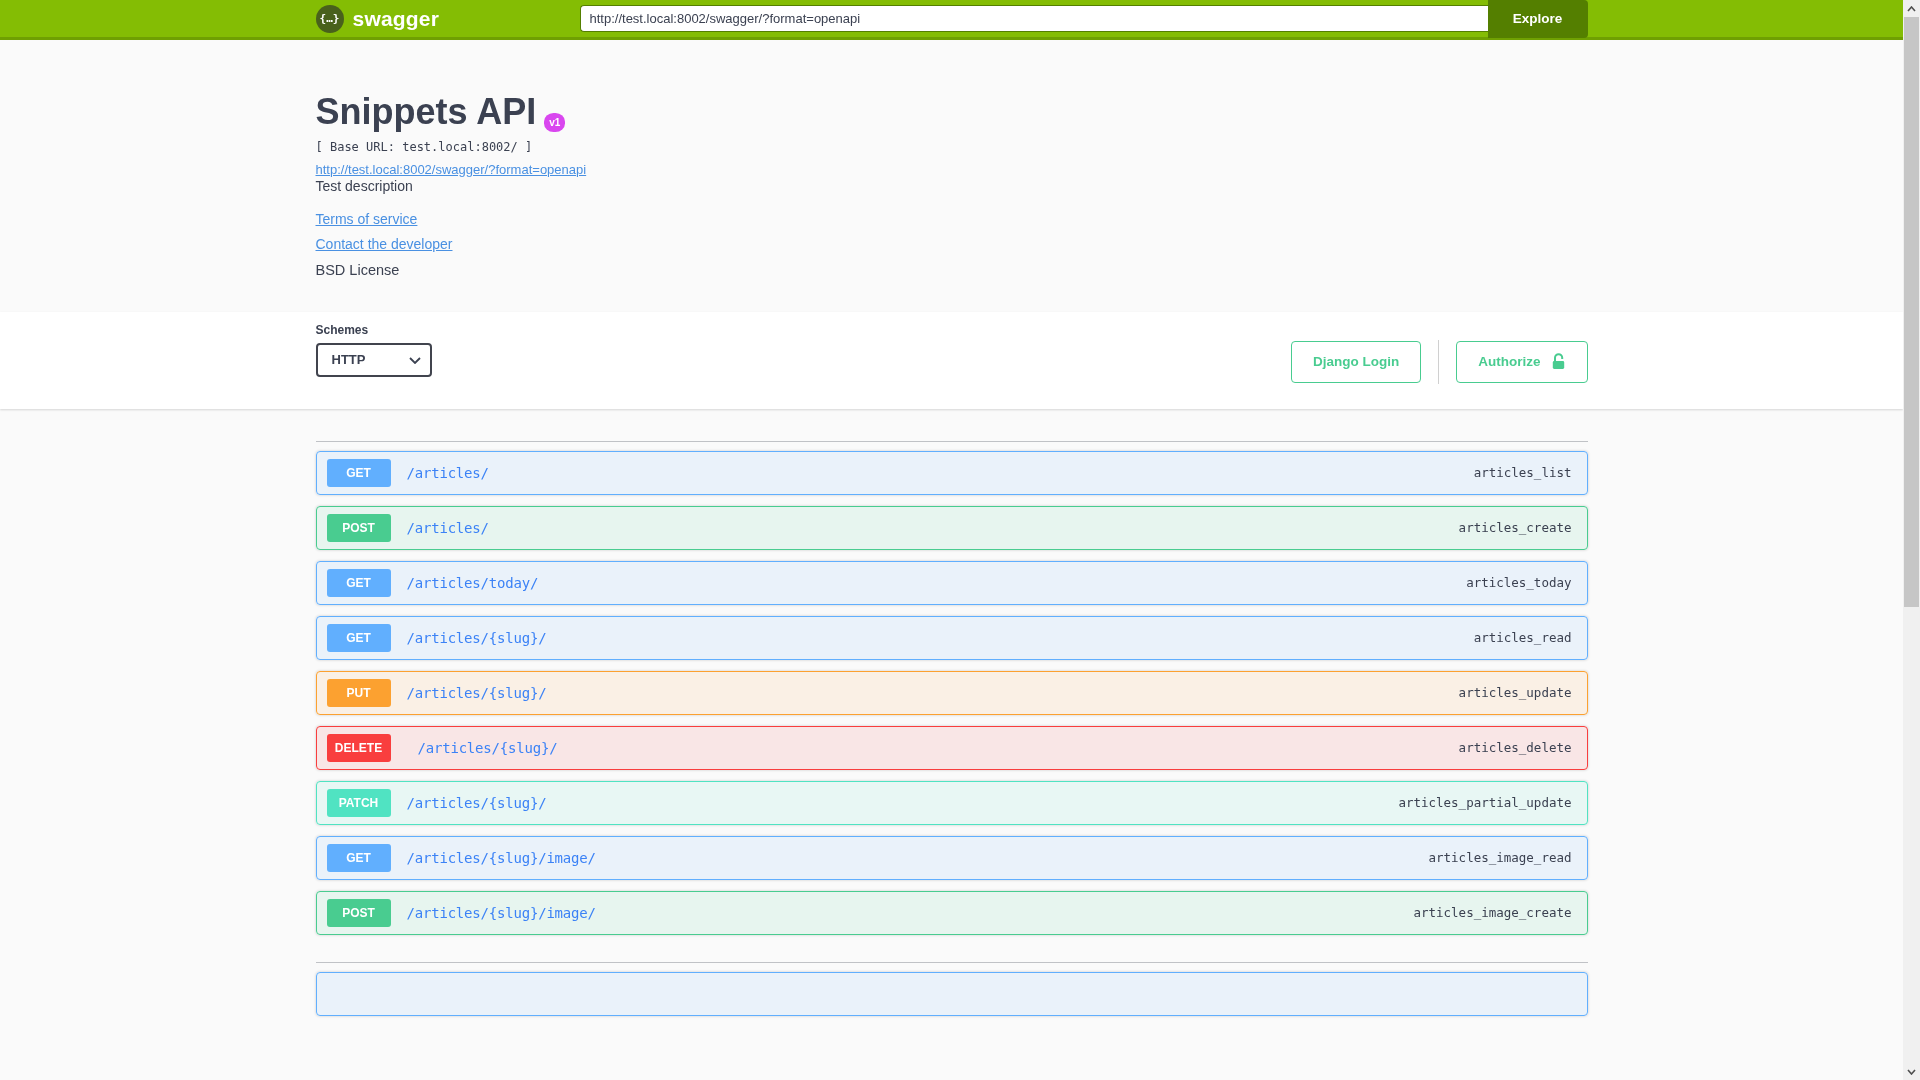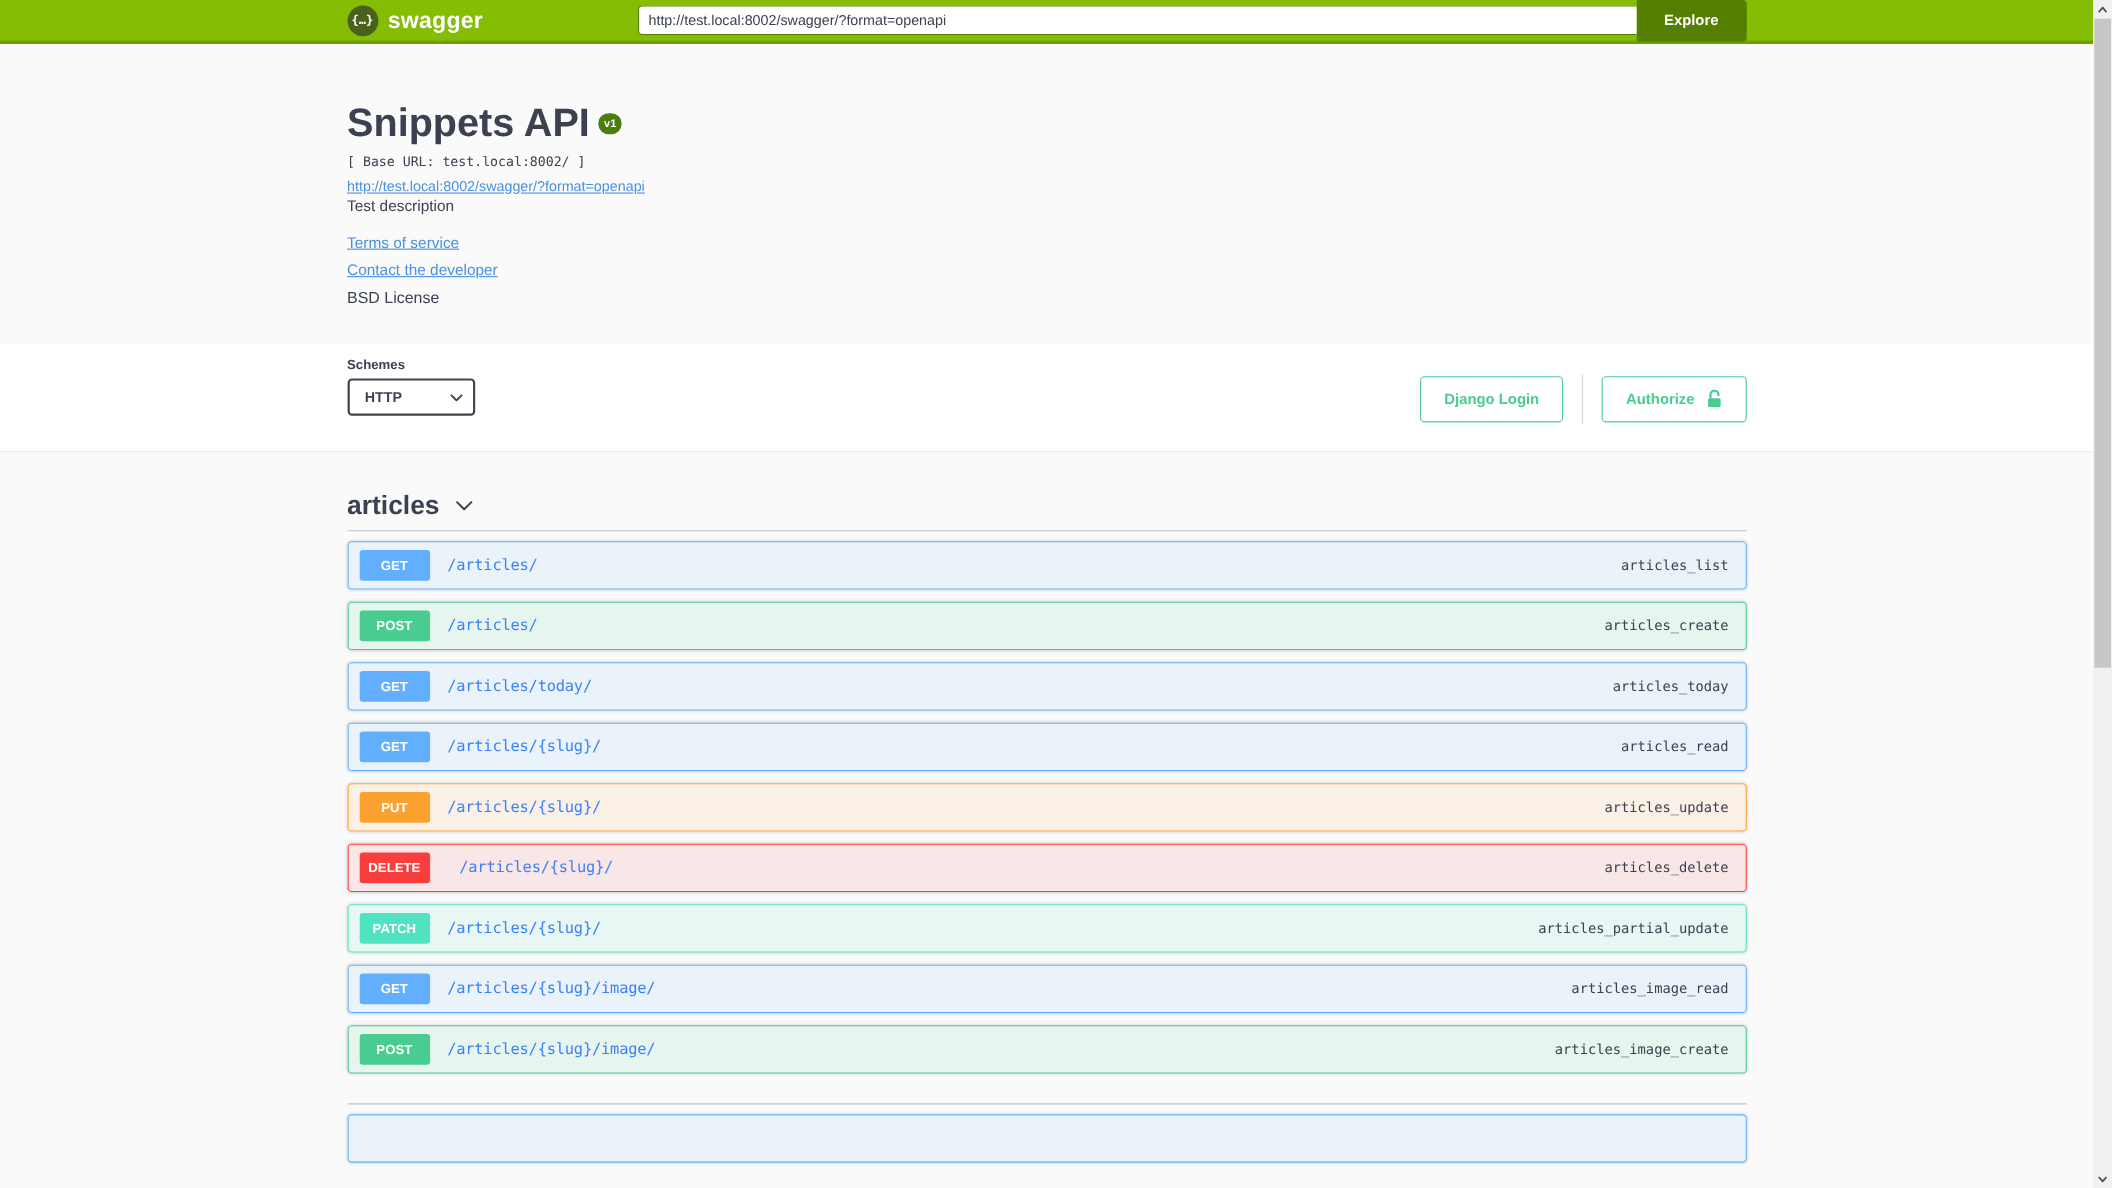--- a/index.html
+++ b/index.html
@@ -21,7 +21,7 @@
 
   
   .info { padding-top:52px; padding-bottom:34px; }
-  .info-title-row { display:flex; align-items:center; gap:8px; }
+  .info-title-row { display:flex; align-items:flex-end; gap:8px; }
   .info-title { font-size:36px; font-weight:bold; color:#3b4151; line-height:1.1; }
   .version-badge { background:#4d7c0f; color:#fff; font-size:10px; font-weight:bold; border-radius:45%; padding:4px 5px; margin-top:2px; }
   .base-url { font-family:"DejaVu Sans Mono", monospace; font-size:12px; color:#3b4151; margin-top:8px; }

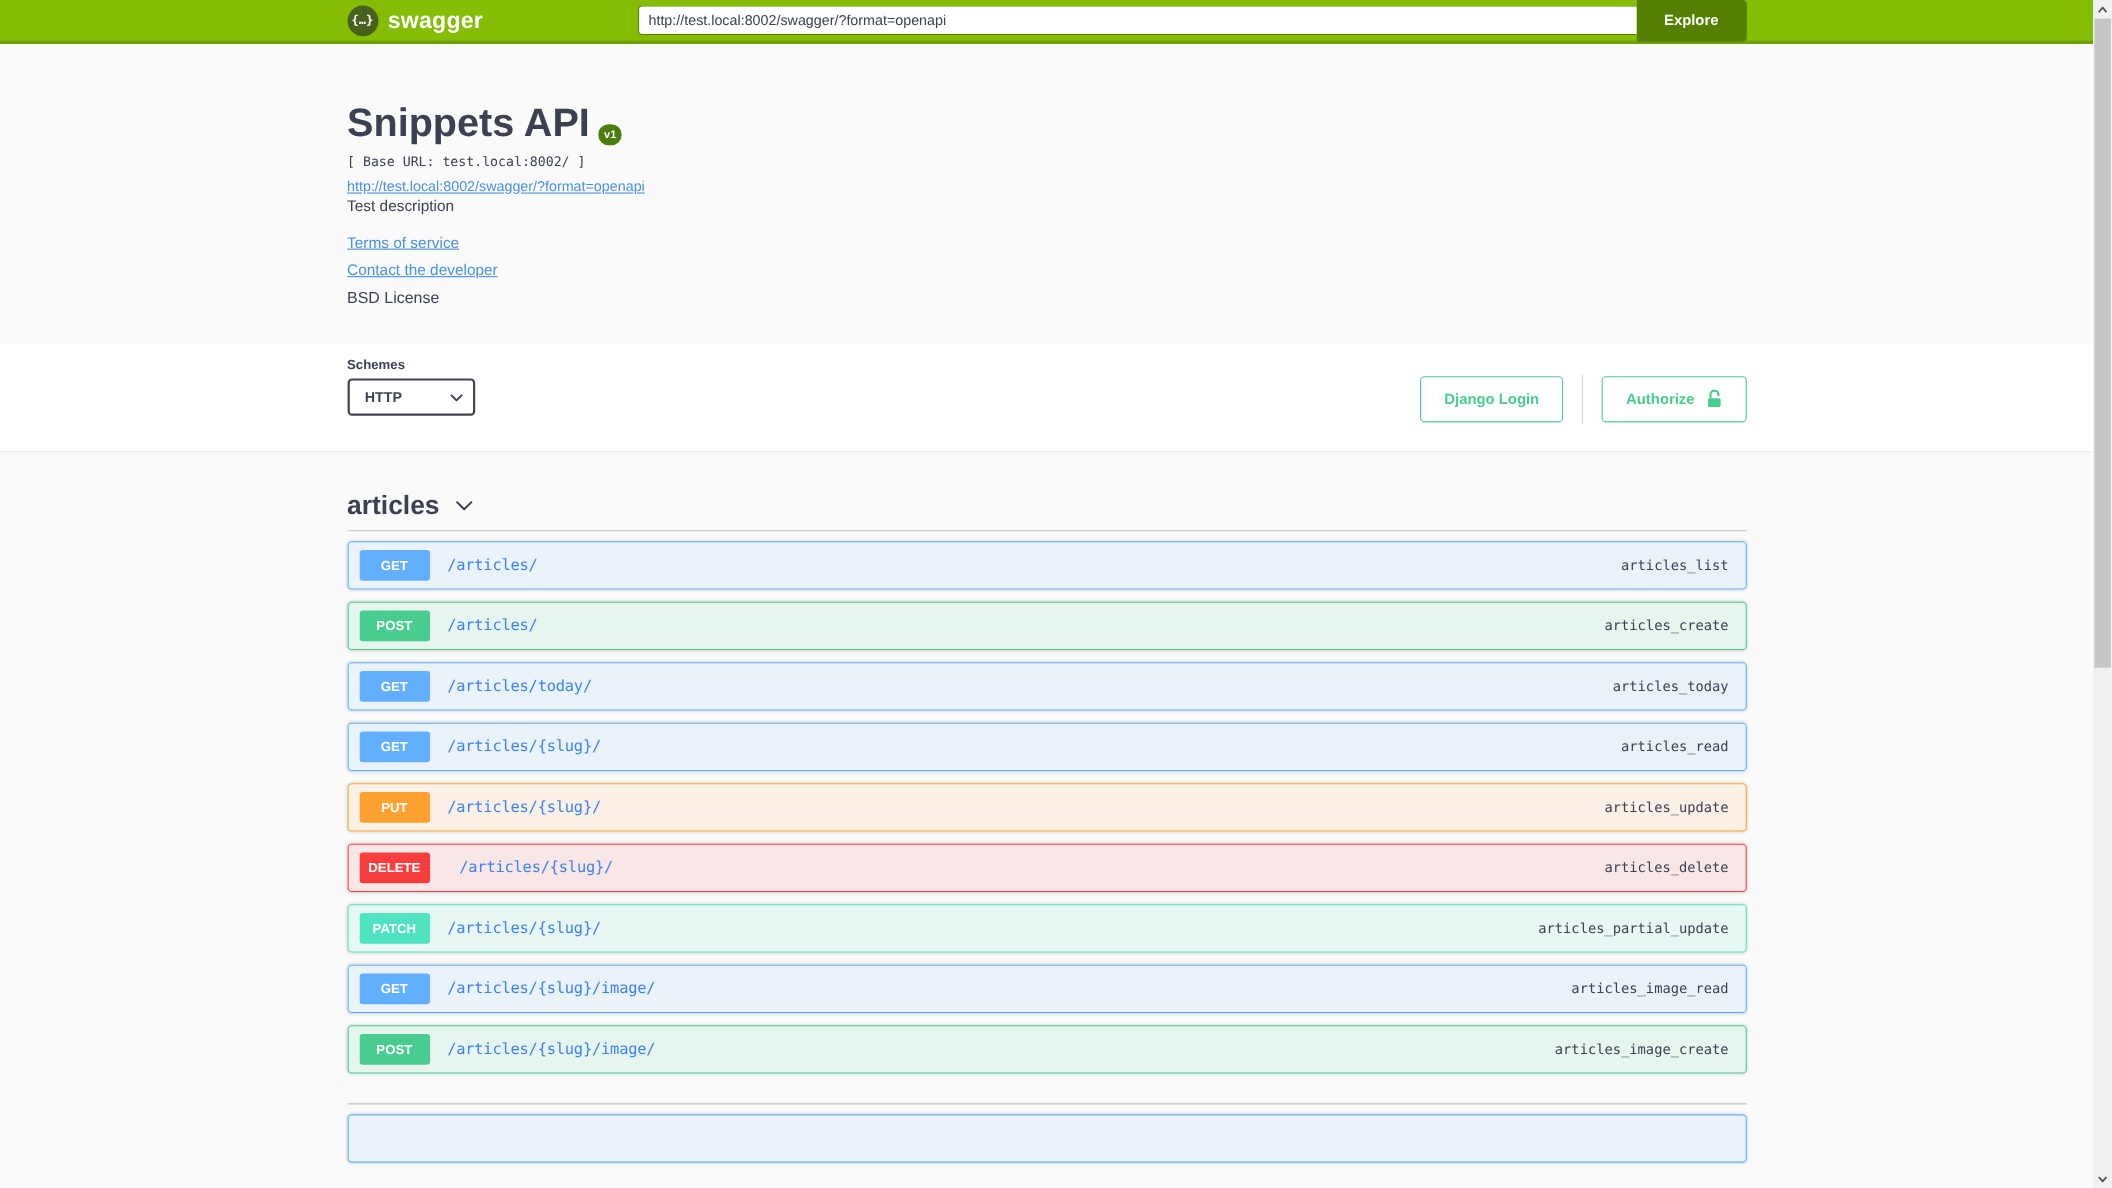--- a/index.html
+++ b/index.html
@@ -23,7 +23,7 @@
   .info { padding-top:52px; padding-bottom:34px; }
   .info-title-row { display:flex; align-items:flex-end; gap:8px; }
   .info-title { font-size:36px; font-weight:bold; color:#3b4151; line-height:1.1; }
-  .version-badge { background:#4d7c0f; color:#fff; font-size:10px; font-weight:bold; border-radius:45%; padding:4px 5px; margin-top:2px; }
+  .version-badge { background:#d946ef; color:#fff; font-size:10px; font-weight:bold; border-radius:45%; padding:4px 5px; margin-top:2px; }
   .base-url { font-family:"DejaVu Sans Mono", monospace; font-size:12px; color:#3b4151; margin-top:8px; }
   .spec-link { display:inline-block; margin-top:8px; font-size:13px; color:#4990e2; text-decoration:underline; cursor:pointer; }
   .description { font-size:14px; color:#3b4151; }

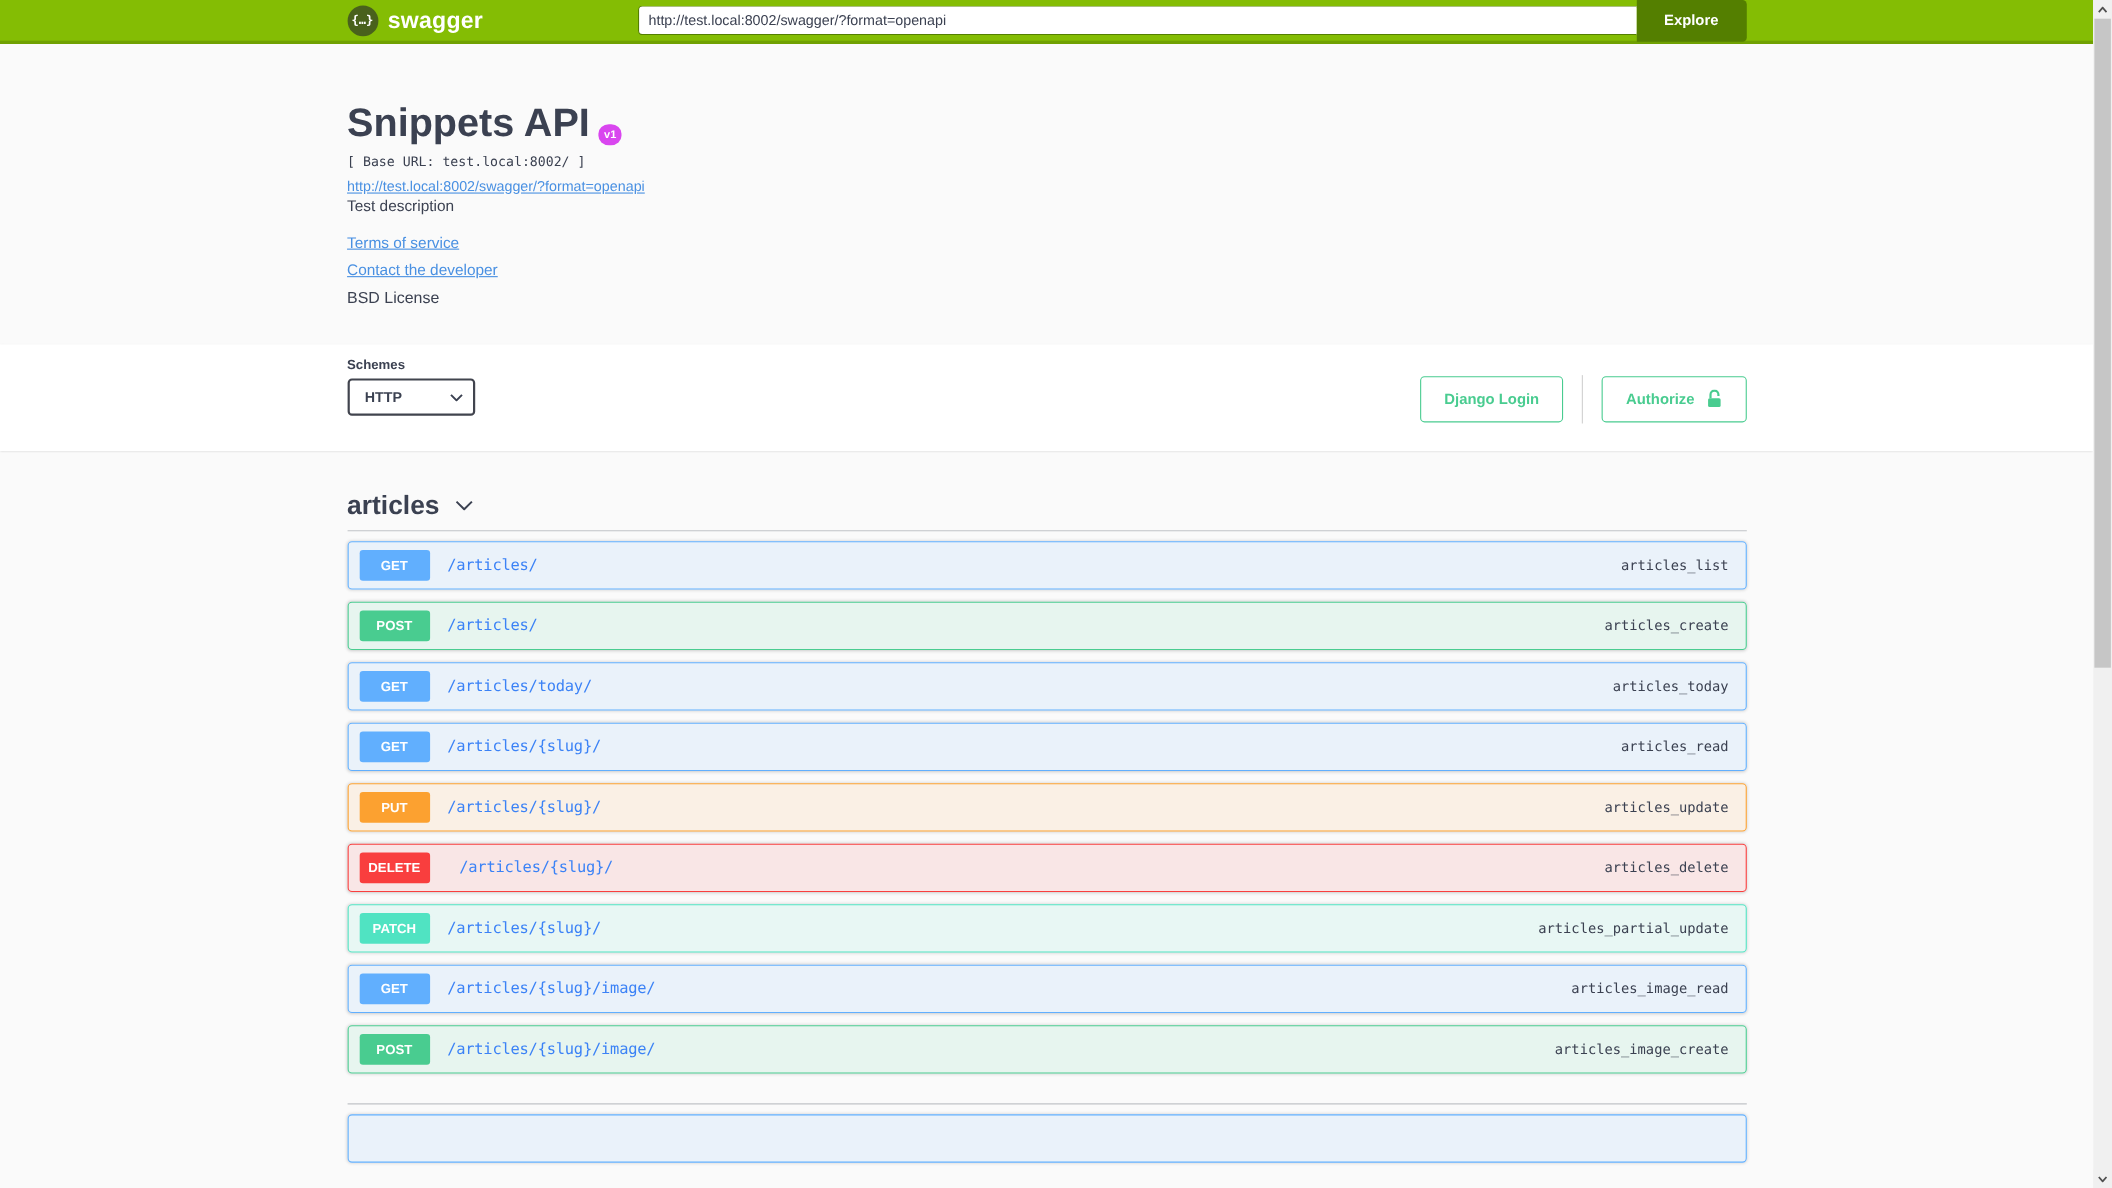--- a/index.html
+++ b/index.html
@@ -122,12 +122,6 @@
 
   <div class="container sections" id="sections">
   <section>
-    <div class="tag-header">
-      <h3 class="tag-title">articles</h3>
-      <svg width="16" height="9" viewBox="0 0 16 9">
-            <polyline points="1,1 8,8 15,1" fill="none" stroke="#3b4151" stroke-width="1.8"></polyline>
-          </svg>
-    </div>
     <div class="tag-divider"></div>
     <div class="ops">
   <div class="opblock" style="border-color: rgb(97, 175, 254); background: rgba(97, 175, 254, 0.1);">

